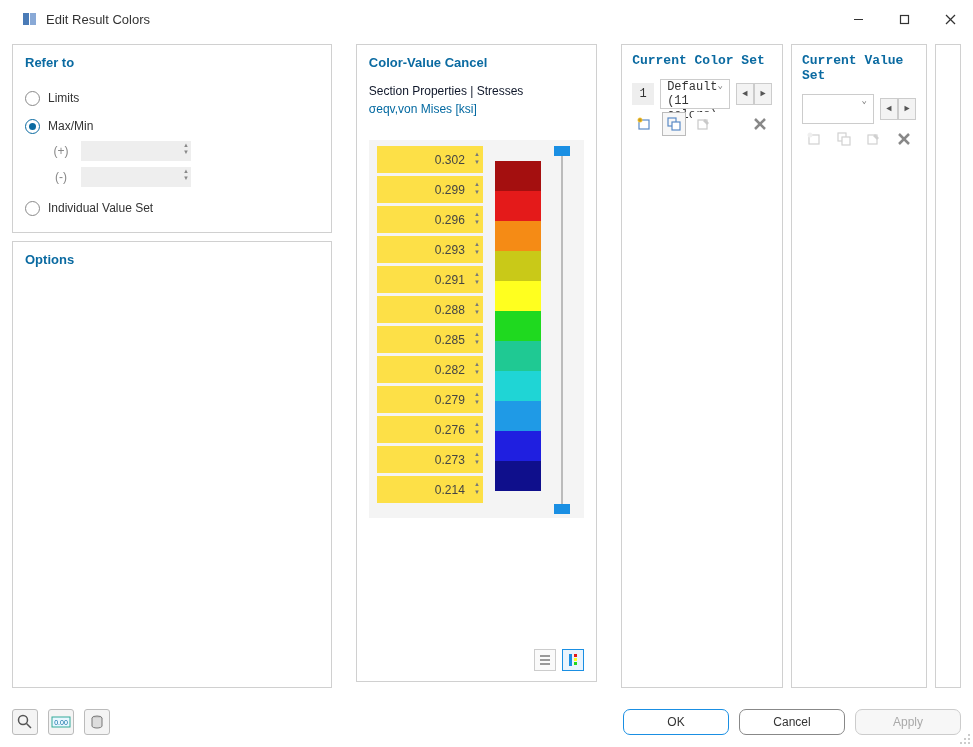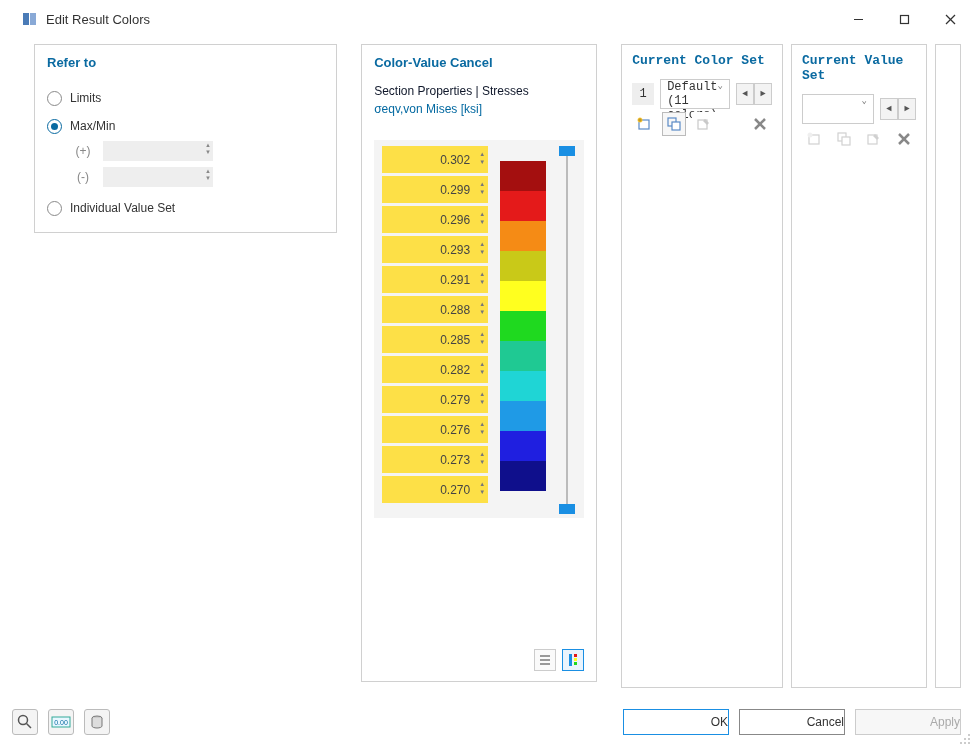--- a/index.html
+++ b/index.html
@@ -49,7 +49,6 @@
       gap: 24px;
       padding: 6px 12px 0 12px;
       height: 650px;
-      margin-left: 22px;
     }
     .col-left { width: 334px; display:flex; flex-direction:column; gap:8px; }
     .col-mid  { width: 252px; }

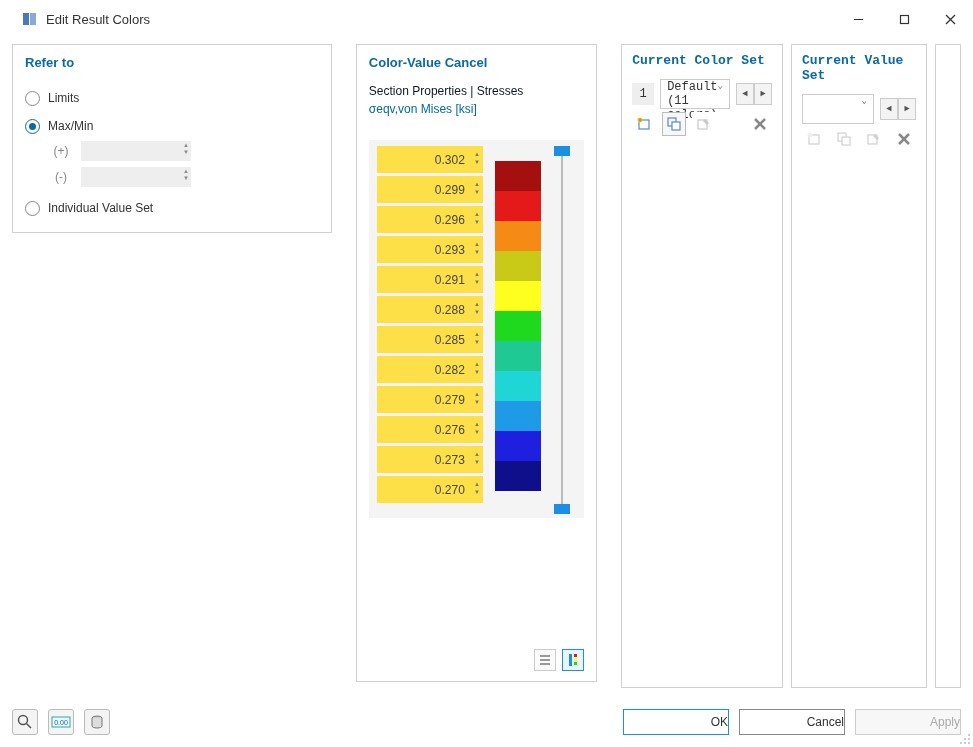--- a/index.html
+++ b/index.html
@@ -308,6 +308,9 @@
         <div class="radio"></div>
         <span>Individual Value Set</span>
       </div>
+    </div>
+    <div class="panel panel-fill">
+      <div class="panel-title">Options</div>
     </div>
   </div>
 

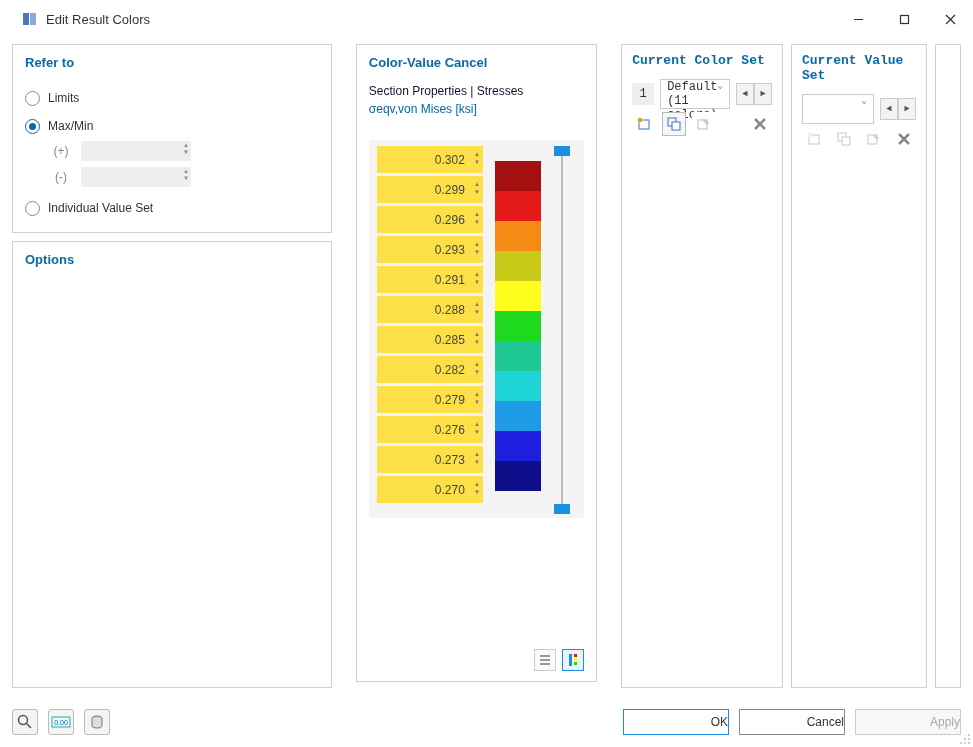--- a/index.html
+++ b/index.html
@@ -399,7 +399,7 @@
               </div>
             </div>
             <div class="value-box">
-              <span>0.270</span>
+              <span>0.214</span>
               <div class="spbtns">
                 <span>▲</span>
                 <span>▼</span>

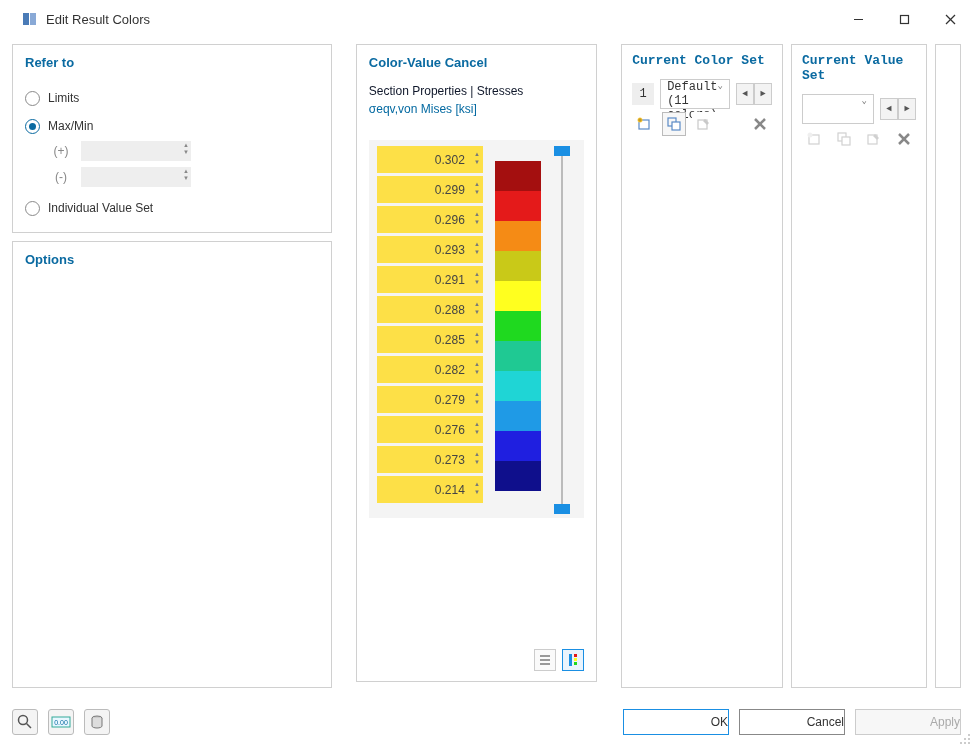--- a/index.html
+++ b/index.html
@@ -230,9 +230,9 @@
     .btn {
       width:106px; height:26px;
       border:1px solid #888;
-      border-radius:0;
+      border-radius:7px;
       background:#fff;
-      display:flex; align-items:center; justify-content:flex-end;
+      display:flex; align-items:center; justify-content:center;
       font-size:12px;
     }
     .btn.primary { border:1.5px solid #1a8fe3; }

